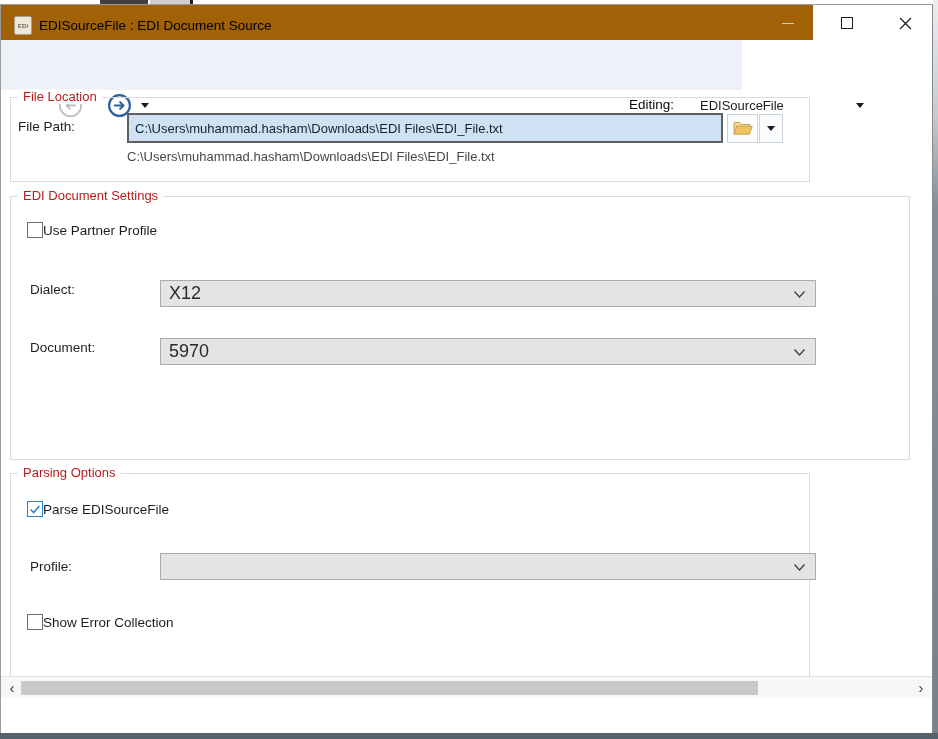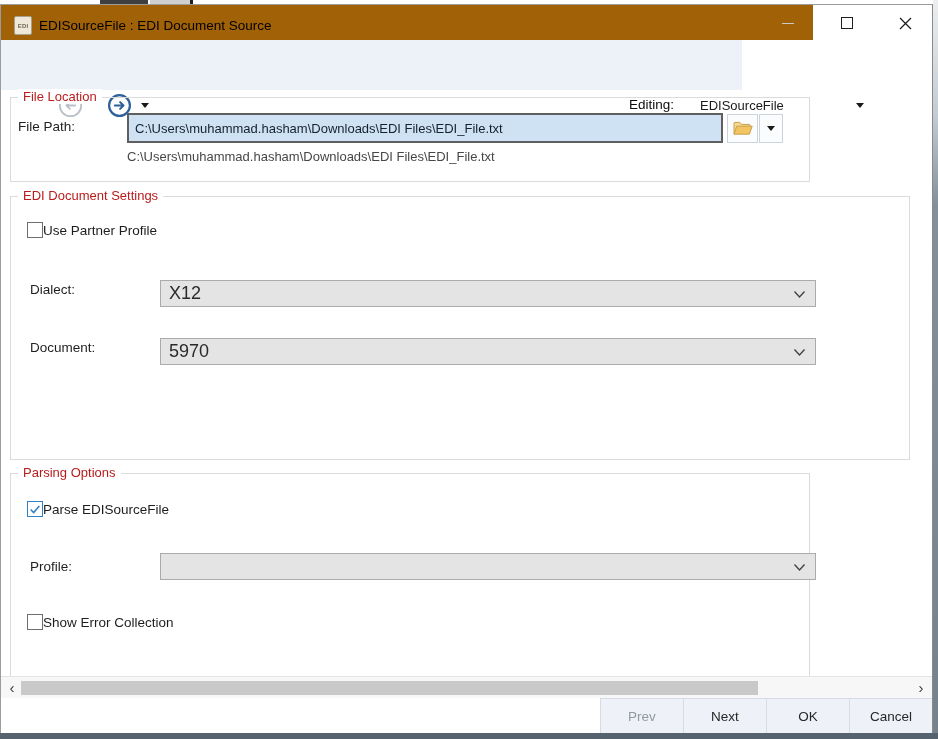--- a/index.html
+++ b/index.html
@@ -224,14 +224,6 @@
     <div class="hs-arrow hs-right">›</div>
   </div>
 
-  <div class="abs footer-row">
-    <div class="btn-group">
-      <div class="ftr-btn disabled">Prev</div>
-      <div class="ftr-btn">Next</div>
-      <div class="ftr-btn">OK</div>
-      <div class="ftr-btn">Cancel</div>
-    </div>
-  </div>
 
 </div>
 

